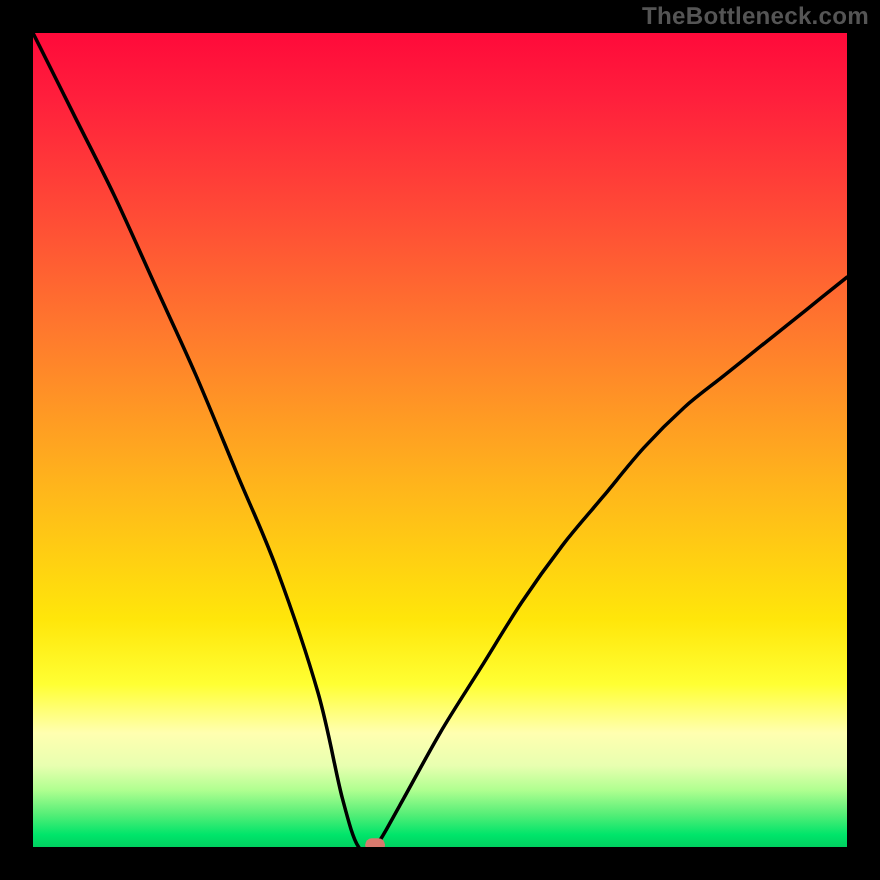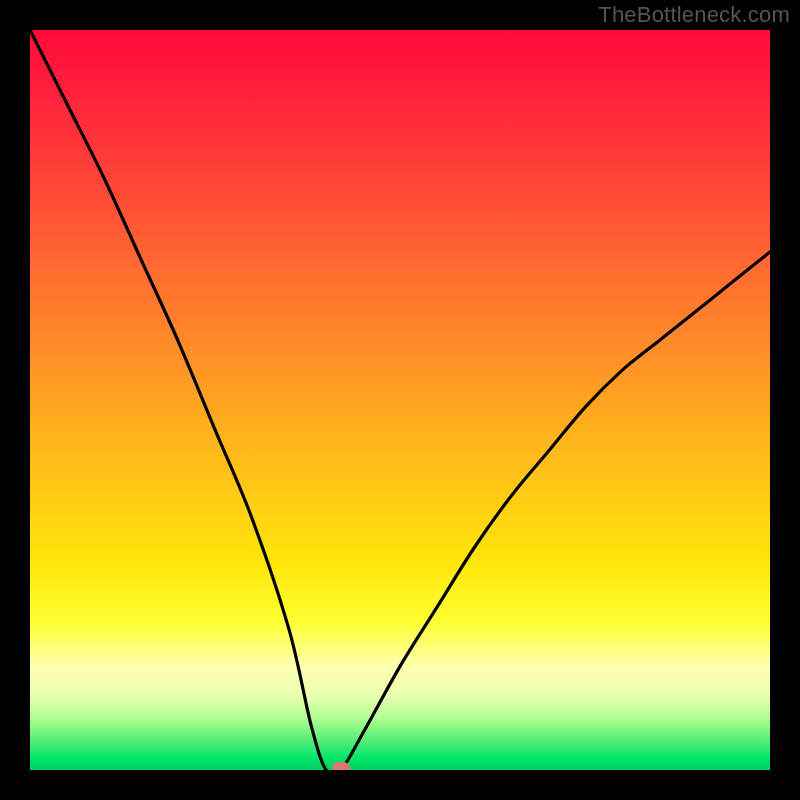--- a/index.html
+++ b/index.html
@@ -25,7 +25,7 @@
     right: 10px;
     color: #555;
     font-size: 22px;
-    font-weight: 400;
+    font-weight: 700;
     letter-spacing: 0.2px;
     z-index: 5;
   }

